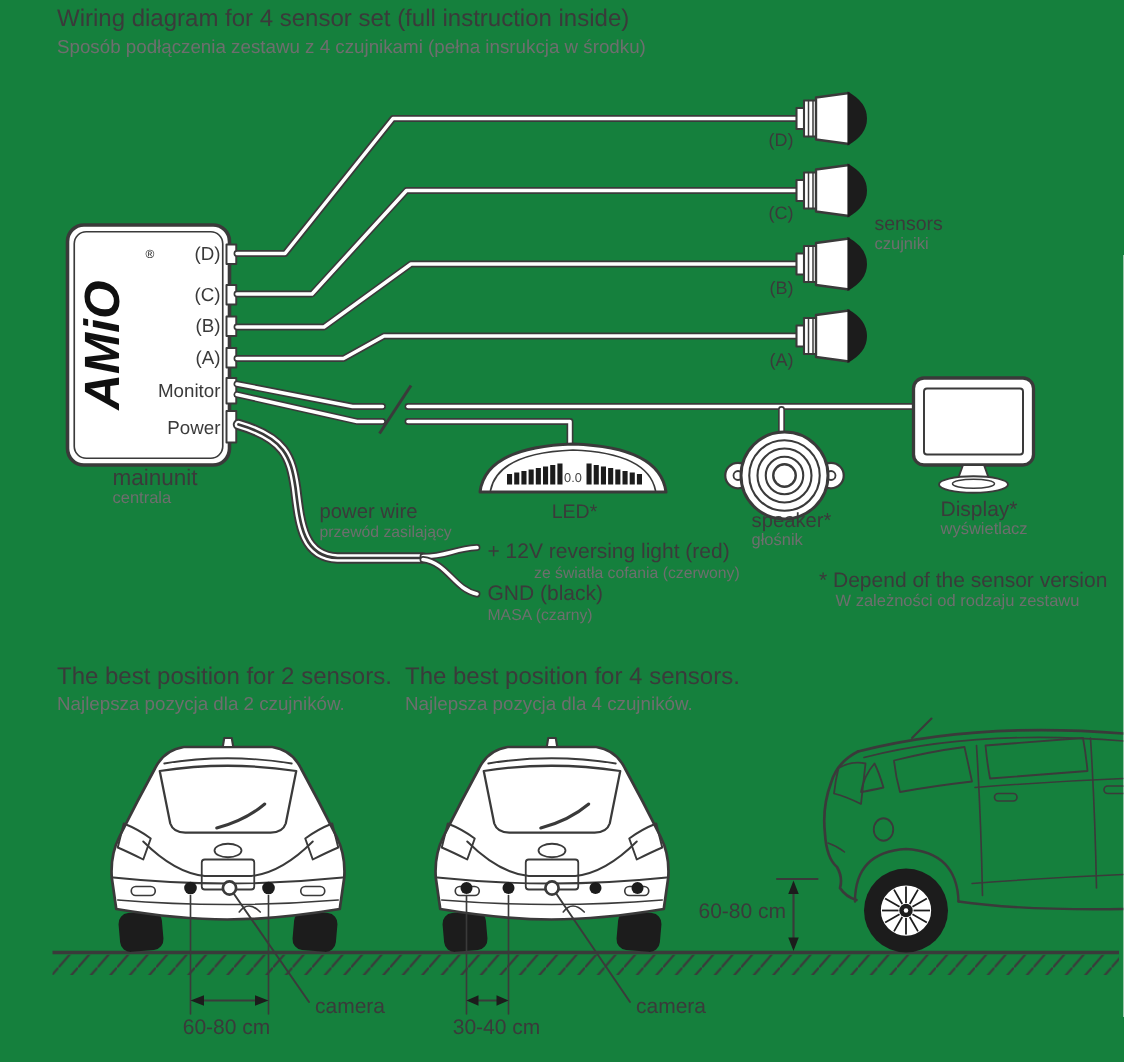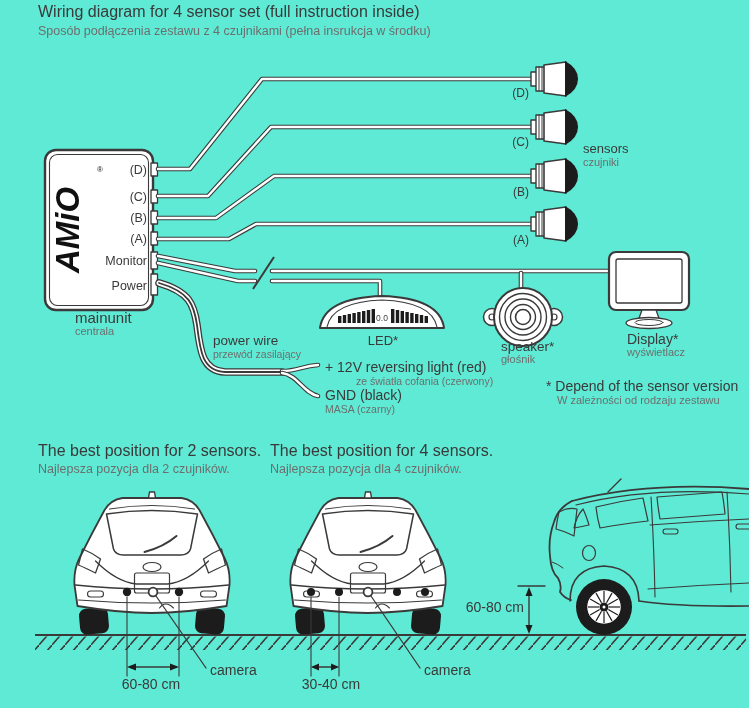--- a/index.html
+++ b/index.html
@@ -3,7 +3,7 @@
 <meta charset="utf-8">
 <style>
   html,body{margin:0;padding:0;background:#ffffff;}
-  .page{position:relative;width:749px;height:708px;background:#5eead4;overflow:hidden;
+  .page{position:relative;width:749px;height:708px;background:#15803d;overflow:hidden;
         font-family:"Liberation Sans", sans-serif;}
   svg text{font-family:"Liberation Sans", sans-serif;}
   .t-main{fill:#3a3a3a;}

